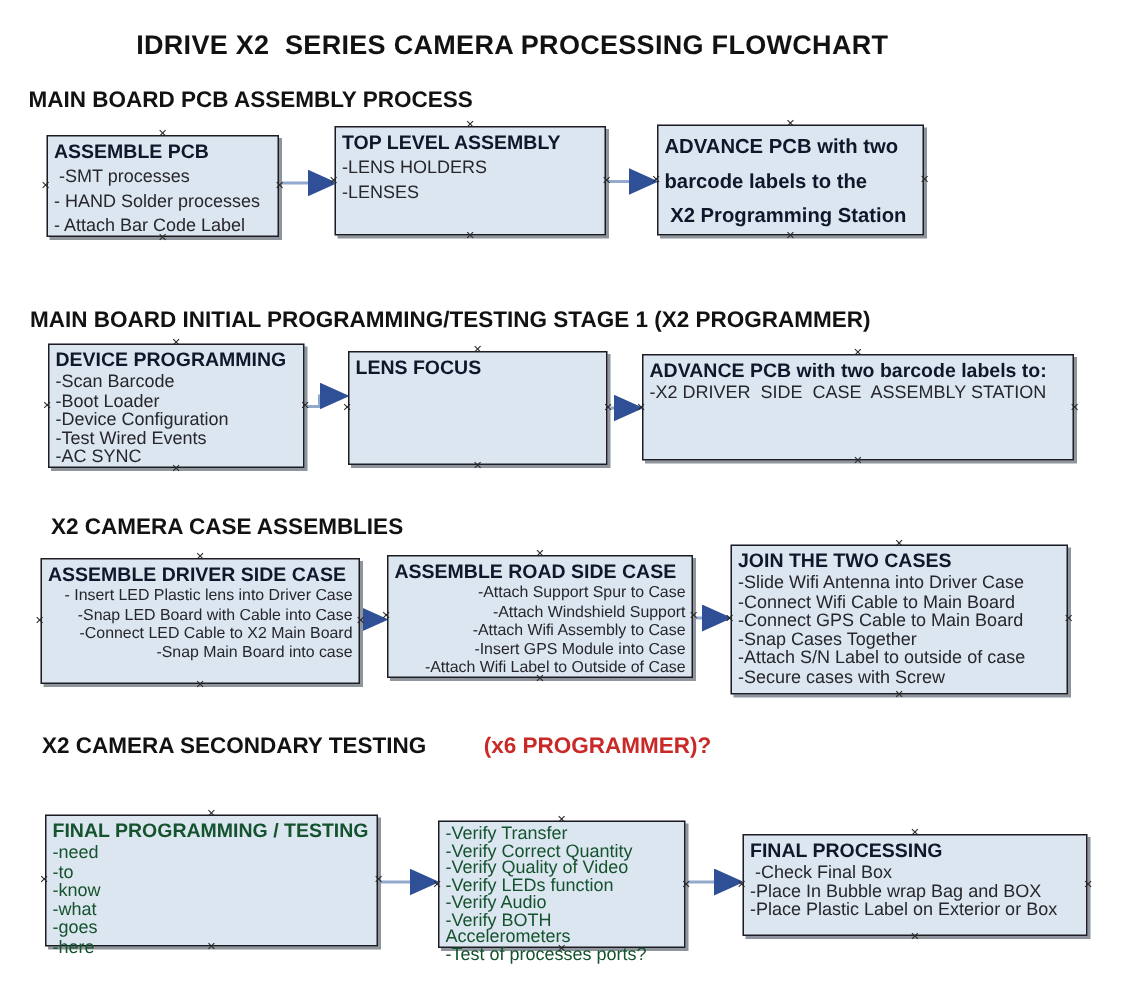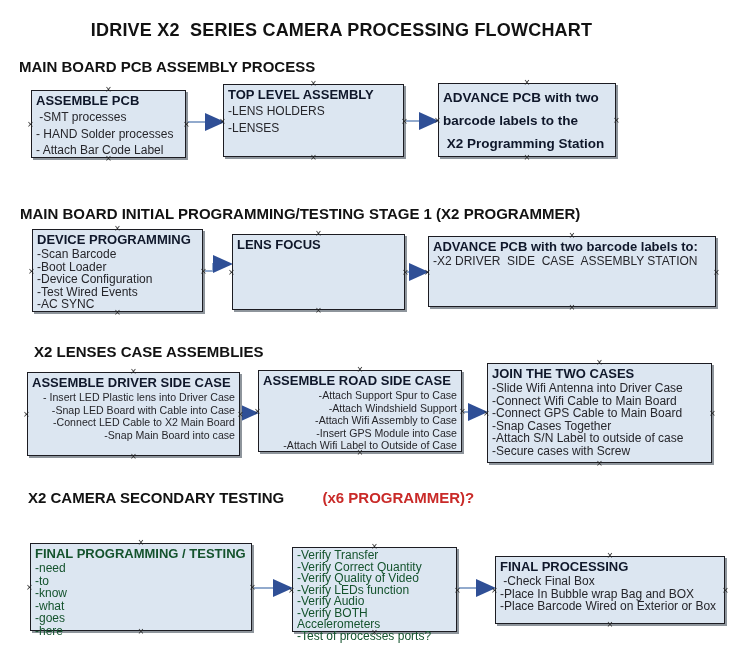--- a/index.html
+++ b/index.html
@@ -59,7 +59,7 @@
 
   <h2 class="sec" style="left:19px;top:58px;">MAIN BOARD PCB ASSEMBLY PROCESS</h2>
   <h2 class="sec" style="left:20px;top:205px;text-align:center;">MAIN BOARD INITIAL PROGRAMMING/TESTING STAGE 1 (X2 PROGRAMMER)</h2>
-  <h2 class="sec" style="left:34px;top:343px;">X2 LENSES CASE ASSEMBLIES</h2>
+  <h2 class="sec" style="left:34px;top:343px;">X2 CAMERA CASE ASSEMBLIES</h2>
   <h2 class="sec" style="left:28px;top:489px;"><span>X2 CAMERA SECONDARY TESTING  </span><span class="red-part">(x6 PROGRAMMER)?</span></h2>
 
   <div class="box lh16" style="left:31px;top:90px;width:155px;height:68px;">

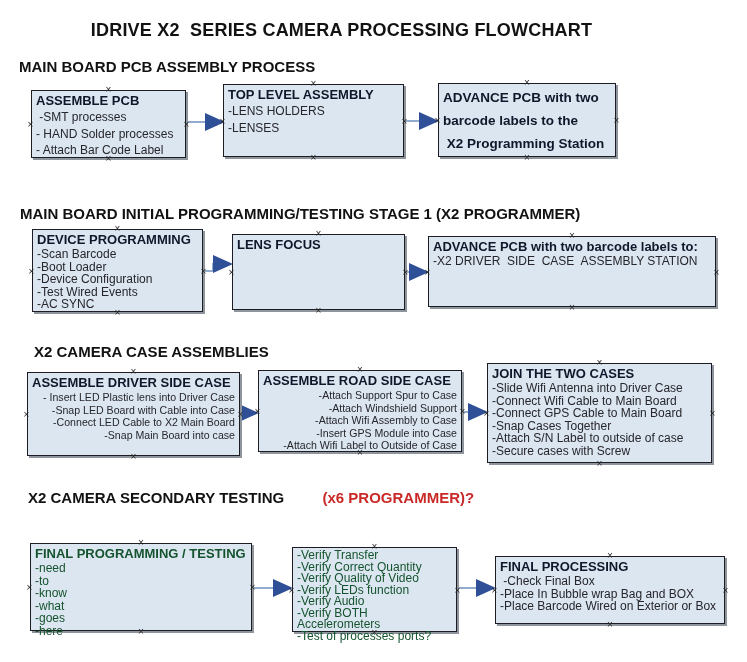--- a/index.html
+++ b/index.html
@@ -217,7 +217,7 @@
     <ul>
       <li> -Check Final Box</li>
       <li>-Place In Bubble wrap Bag and BOX</li>
-      <li>-Place Barcode Wired on Exterior or Box</li>
+      <li>-Place Plastic Label on Exterior or Box</li>
     </ul>
   </div>
 

